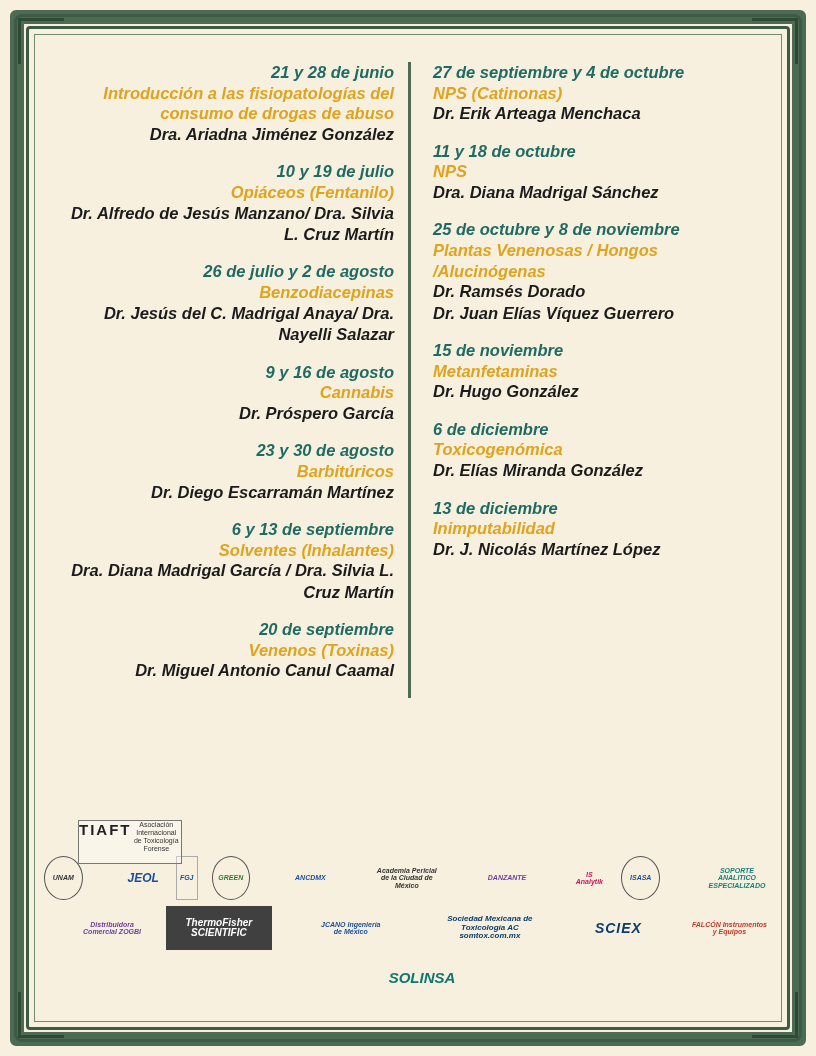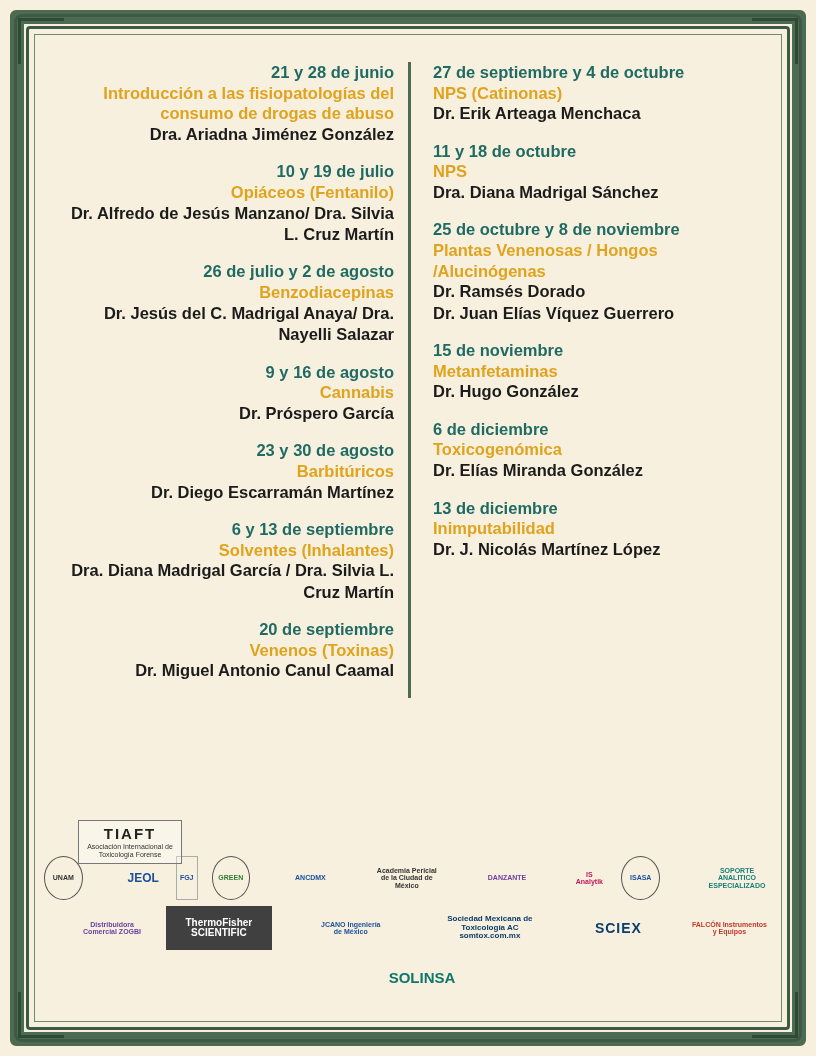--- a/index.html
+++ b/index.html
@@ -58,6 +58,7 @@
     left: 44px; top: 44px; right: 44px; bottom: 44px;
     display: flex;
     flex-direction: column;
+    font-style: italic;
   }
   .columns {
     display: flex;

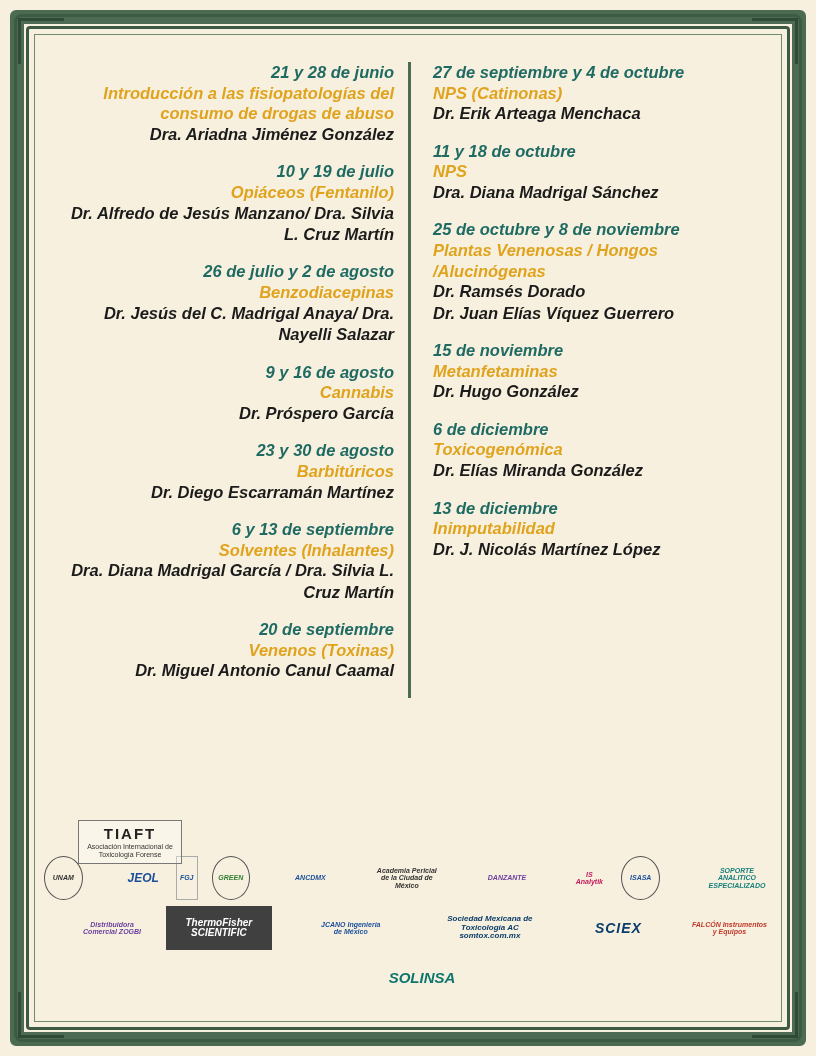--- a/index.html
+++ b/index.html
@@ -130,7 +130,7 @@
     text-align: center;
     color: #333;
     display: flex;
-    flex-direction: column;
+    flex-direction: row;
     justify-content: center;
     line-height: 1.15;
     background: rgba(255,255,255,0.35);

